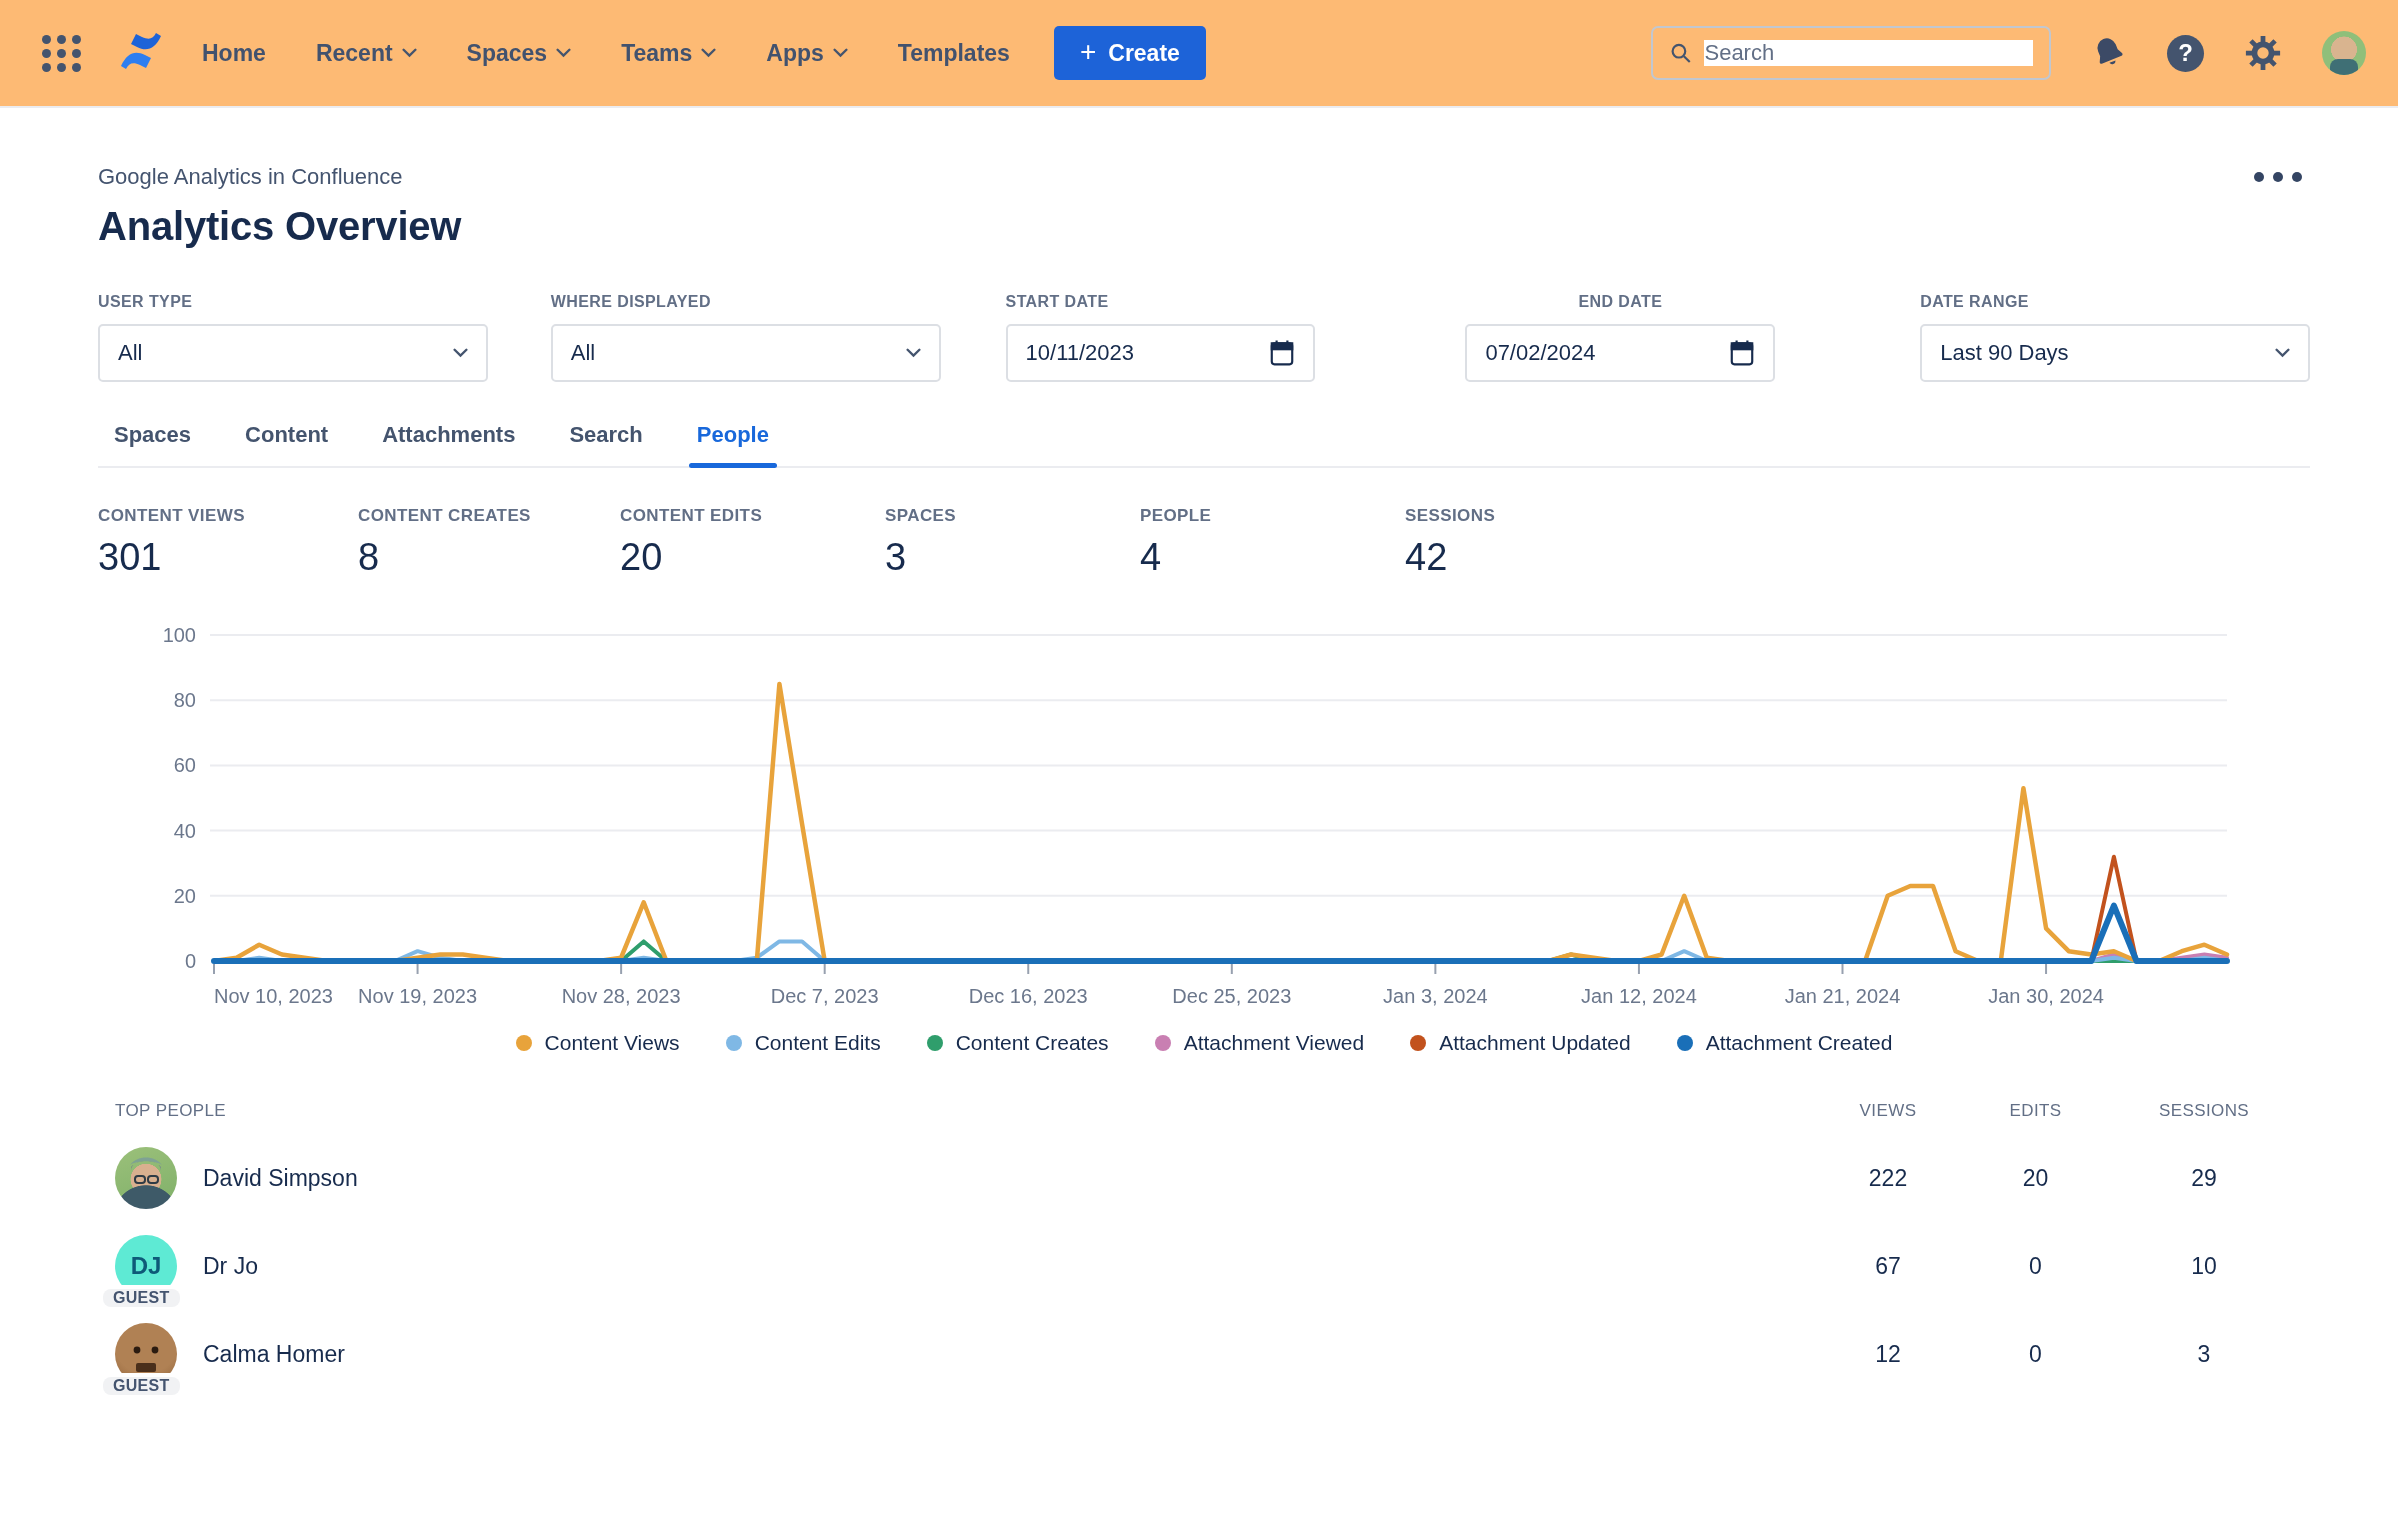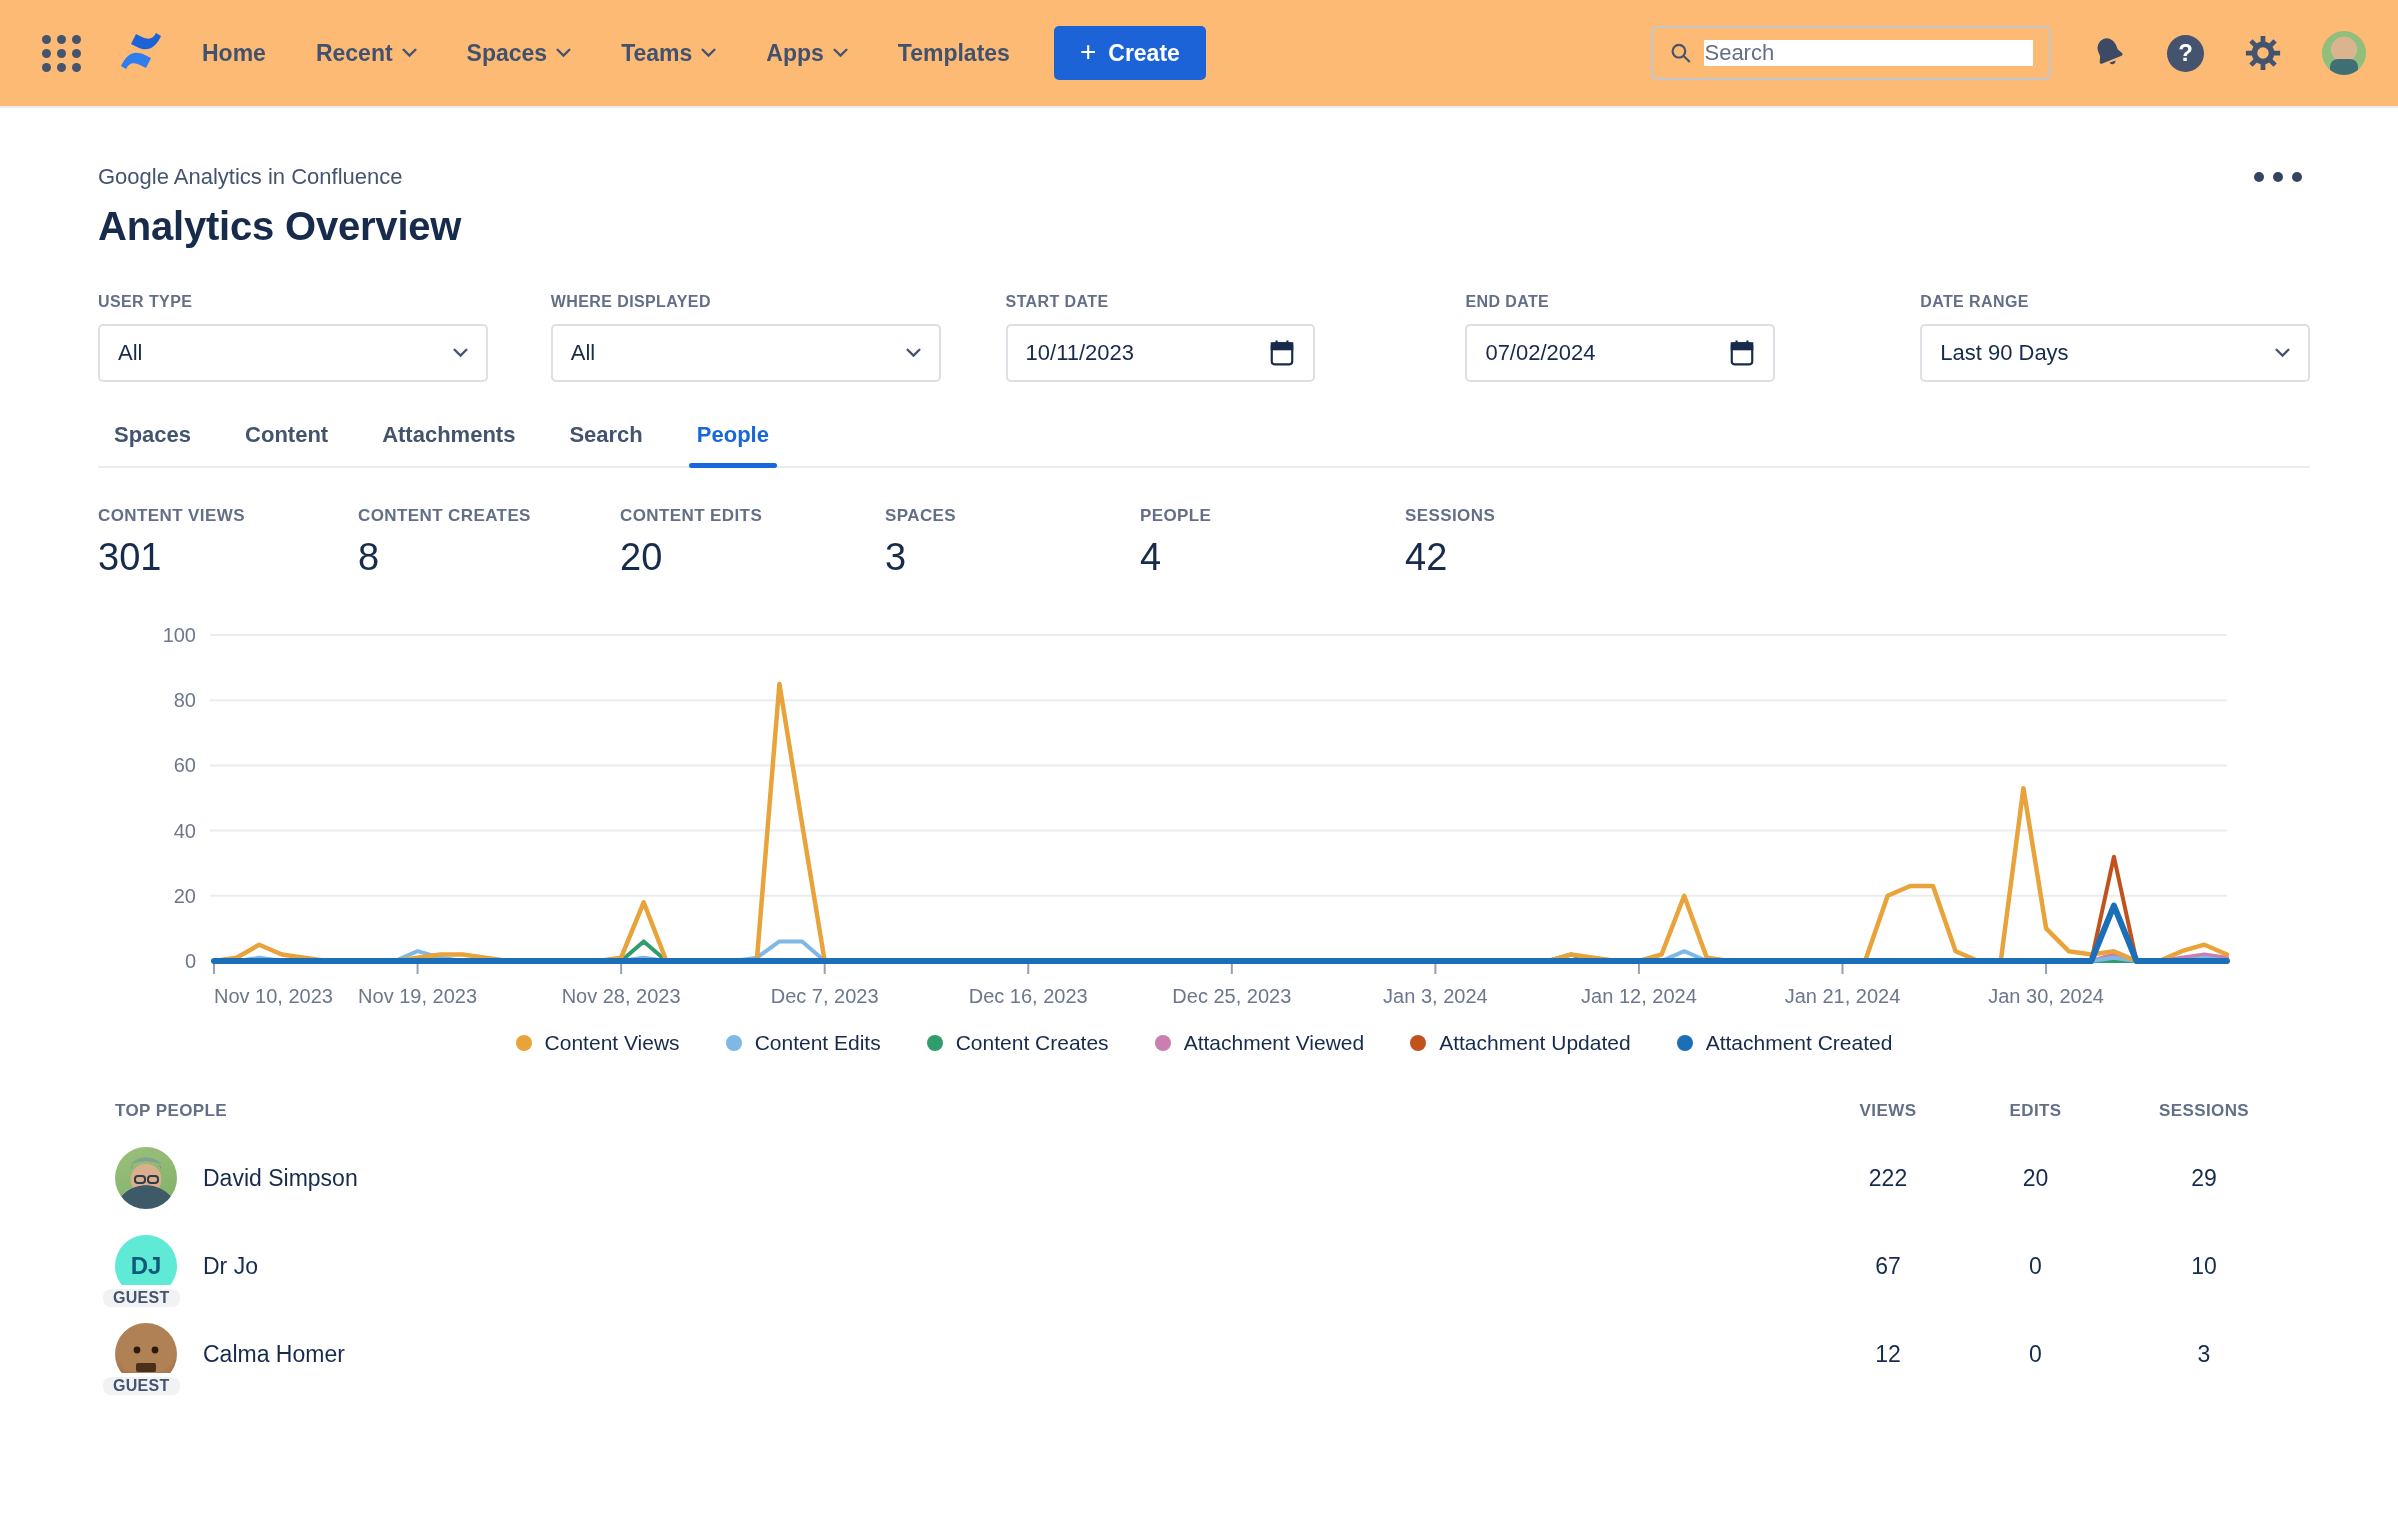--- a/index.html
+++ b/index.html
@@ -218,7 +218,7 @@
           </span>
         </div>
       </div>
-      <div class="fgroup" style="width: 310px; margin-right: 145px;">
+      <div class="fgroup" style="width: 310px; margin-right: 145px; text-align: center;">
         <div class="flabel">END DATE</div>
     <div class="fctl">
       <span>07/02/2024</span>

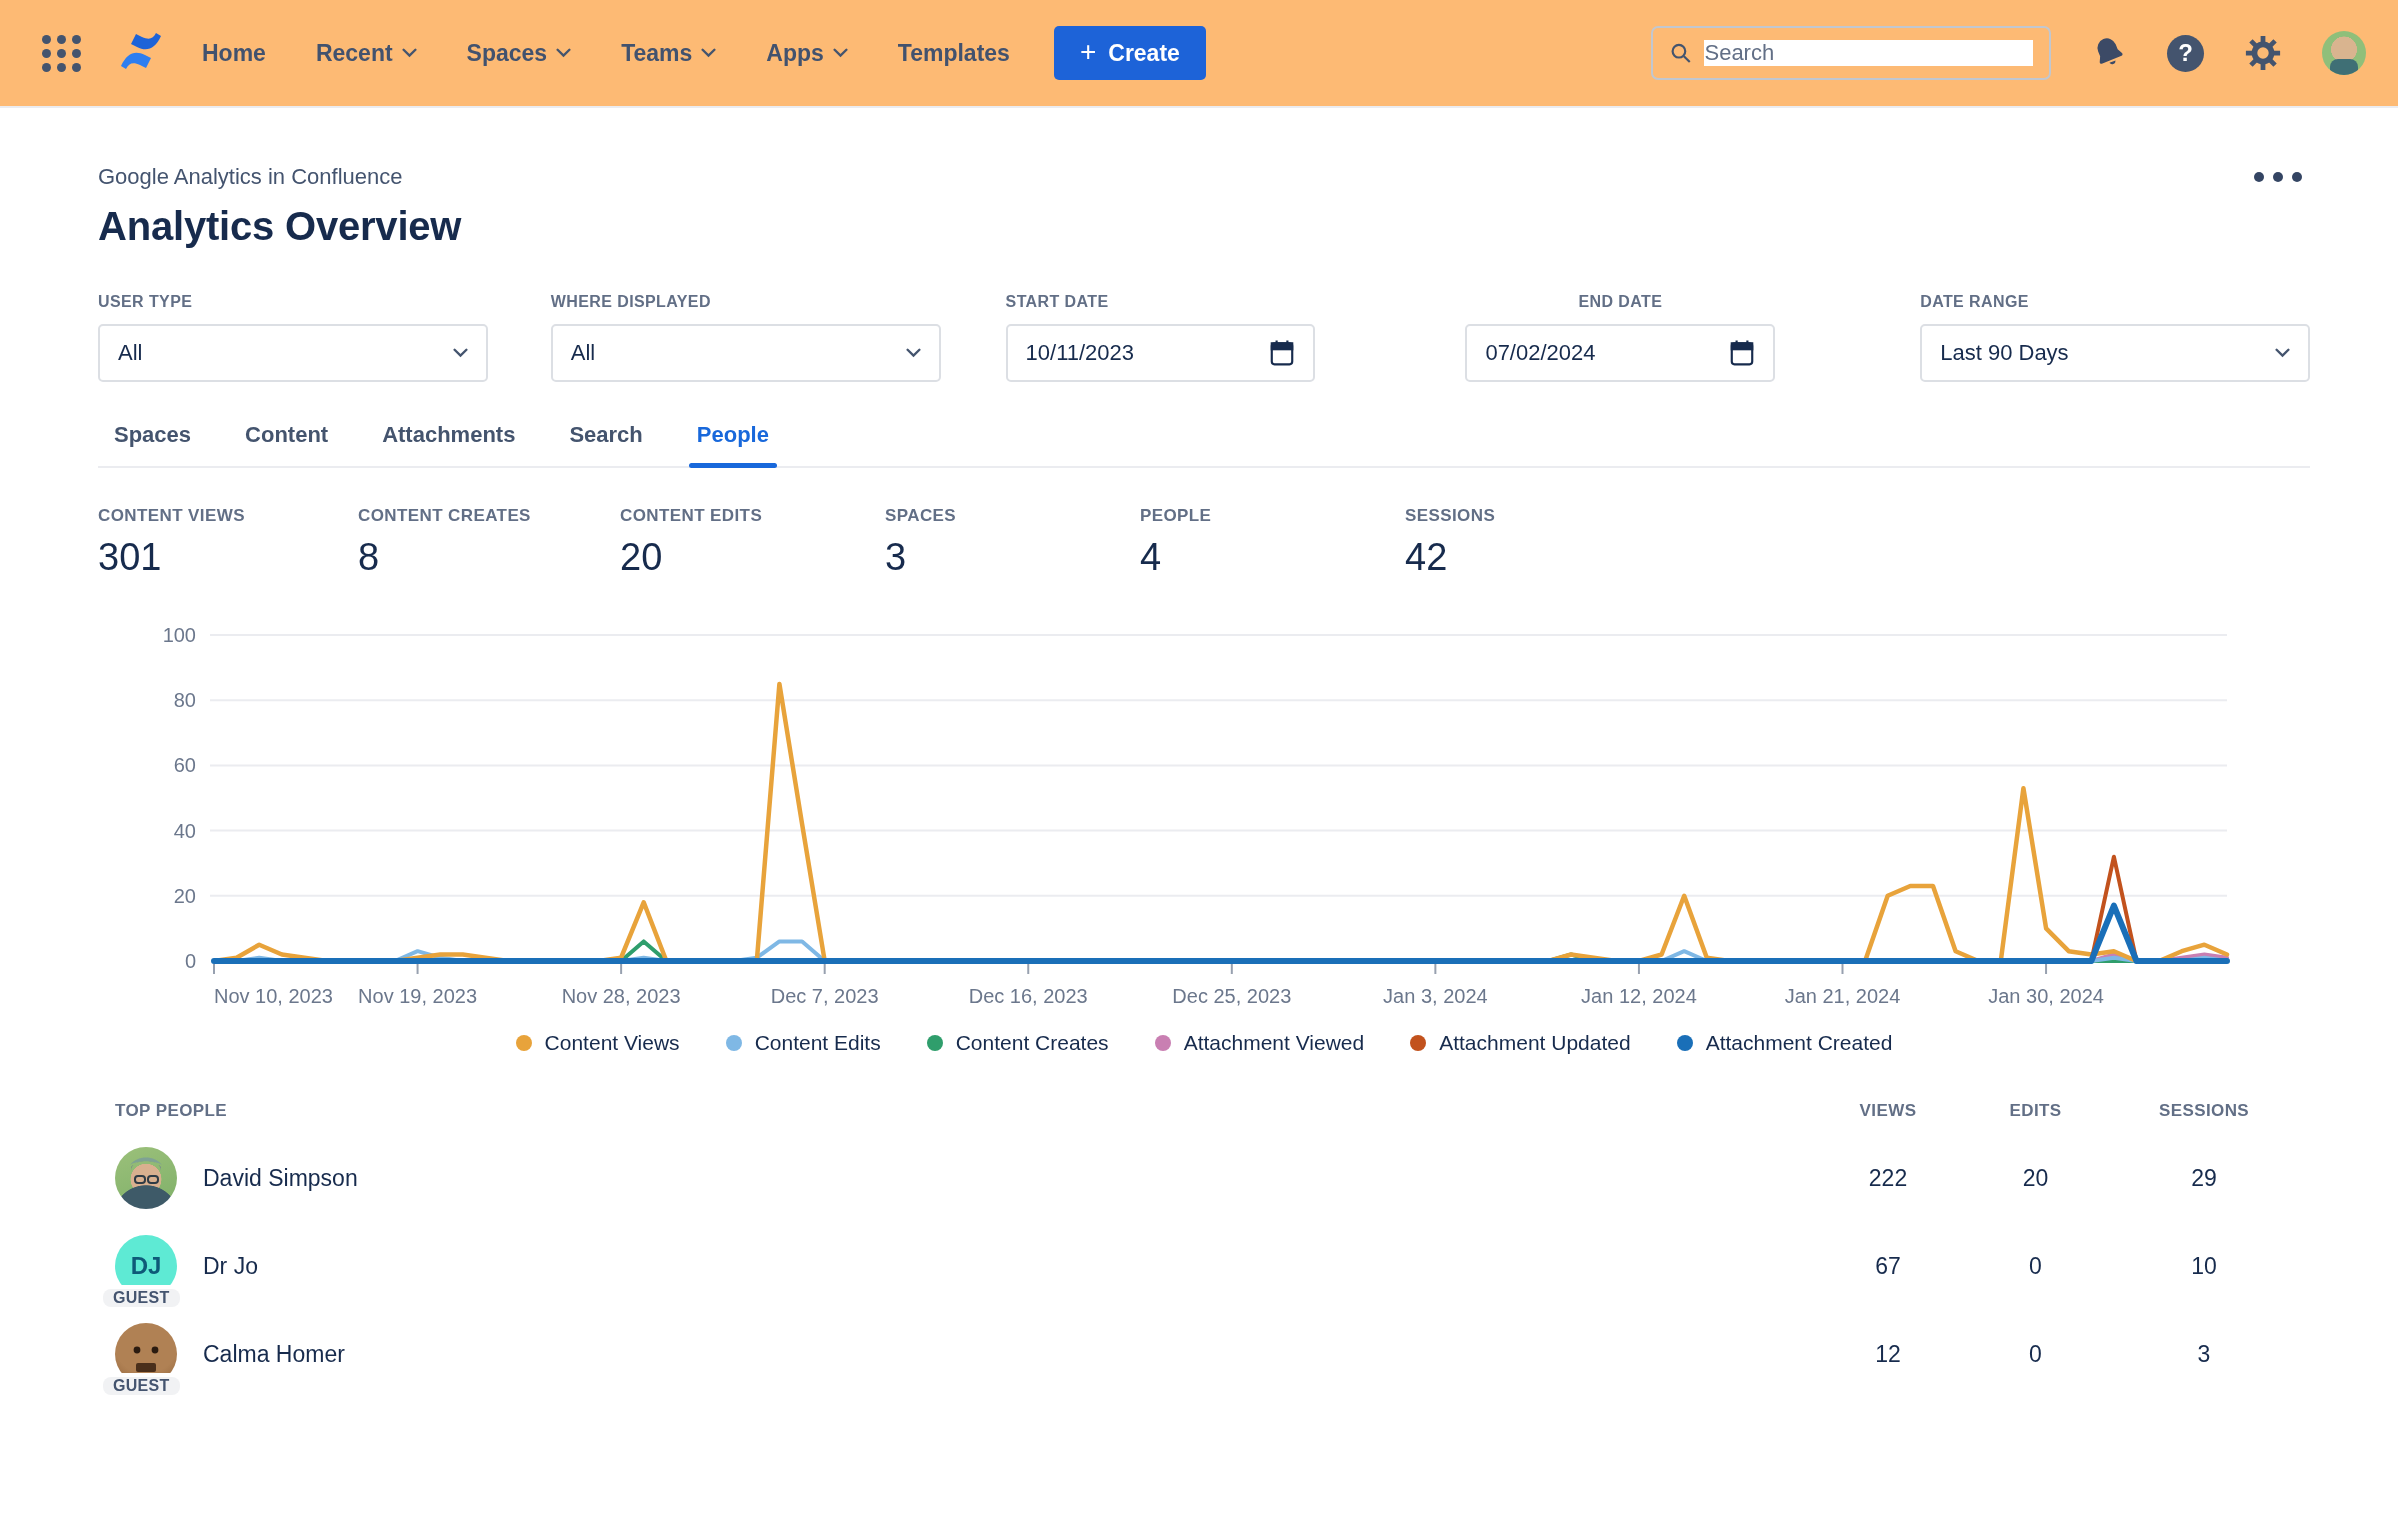--- a/index.html
+++ b/index.html
@@ -69,7 +69,7 @@
   
   .table { margin-top:46px; padding-left:17px; width:2192px; }
   .trow { display:grid; grid-template-columns:1fr 130px 165px 172px; align-items:center; }
-  .thead { font-size:17px; font-weight:700; color:#626F86; letter-spacing:0.4px; }
+  .thead { font-size:17px; font-weight:400; color:#626F86; letter-spacing:0.4px; }
   .thead .num, .trow .num { text-align:center; }
   .person-row { margin-top:26px; }
   .person { display:flex; align-items:center; gap:26px; }

